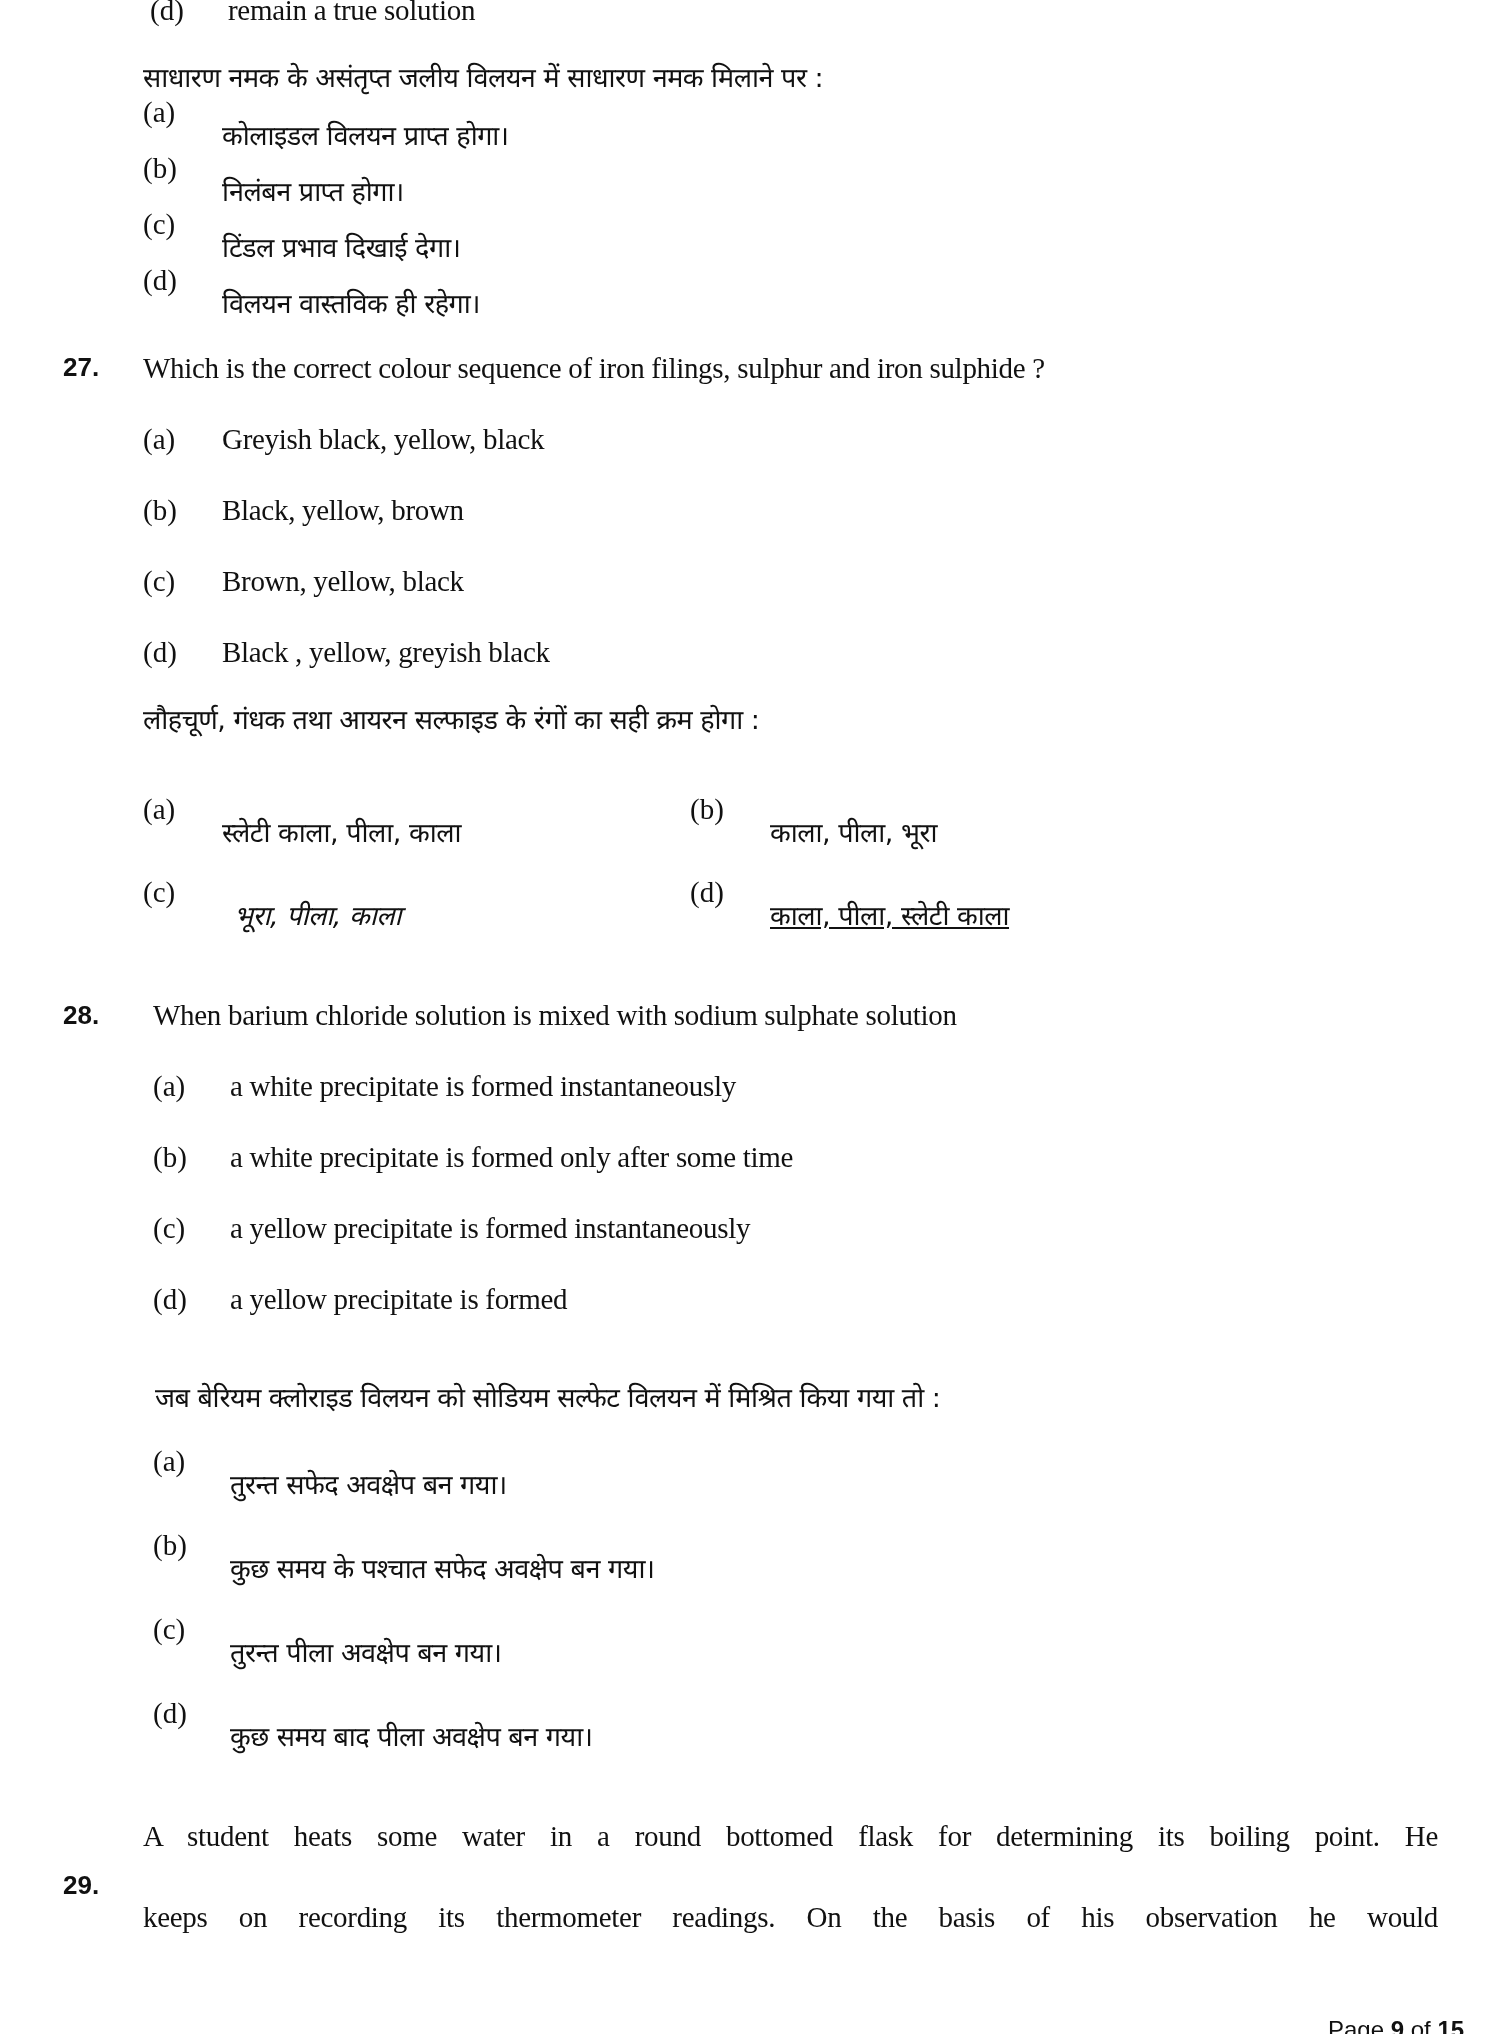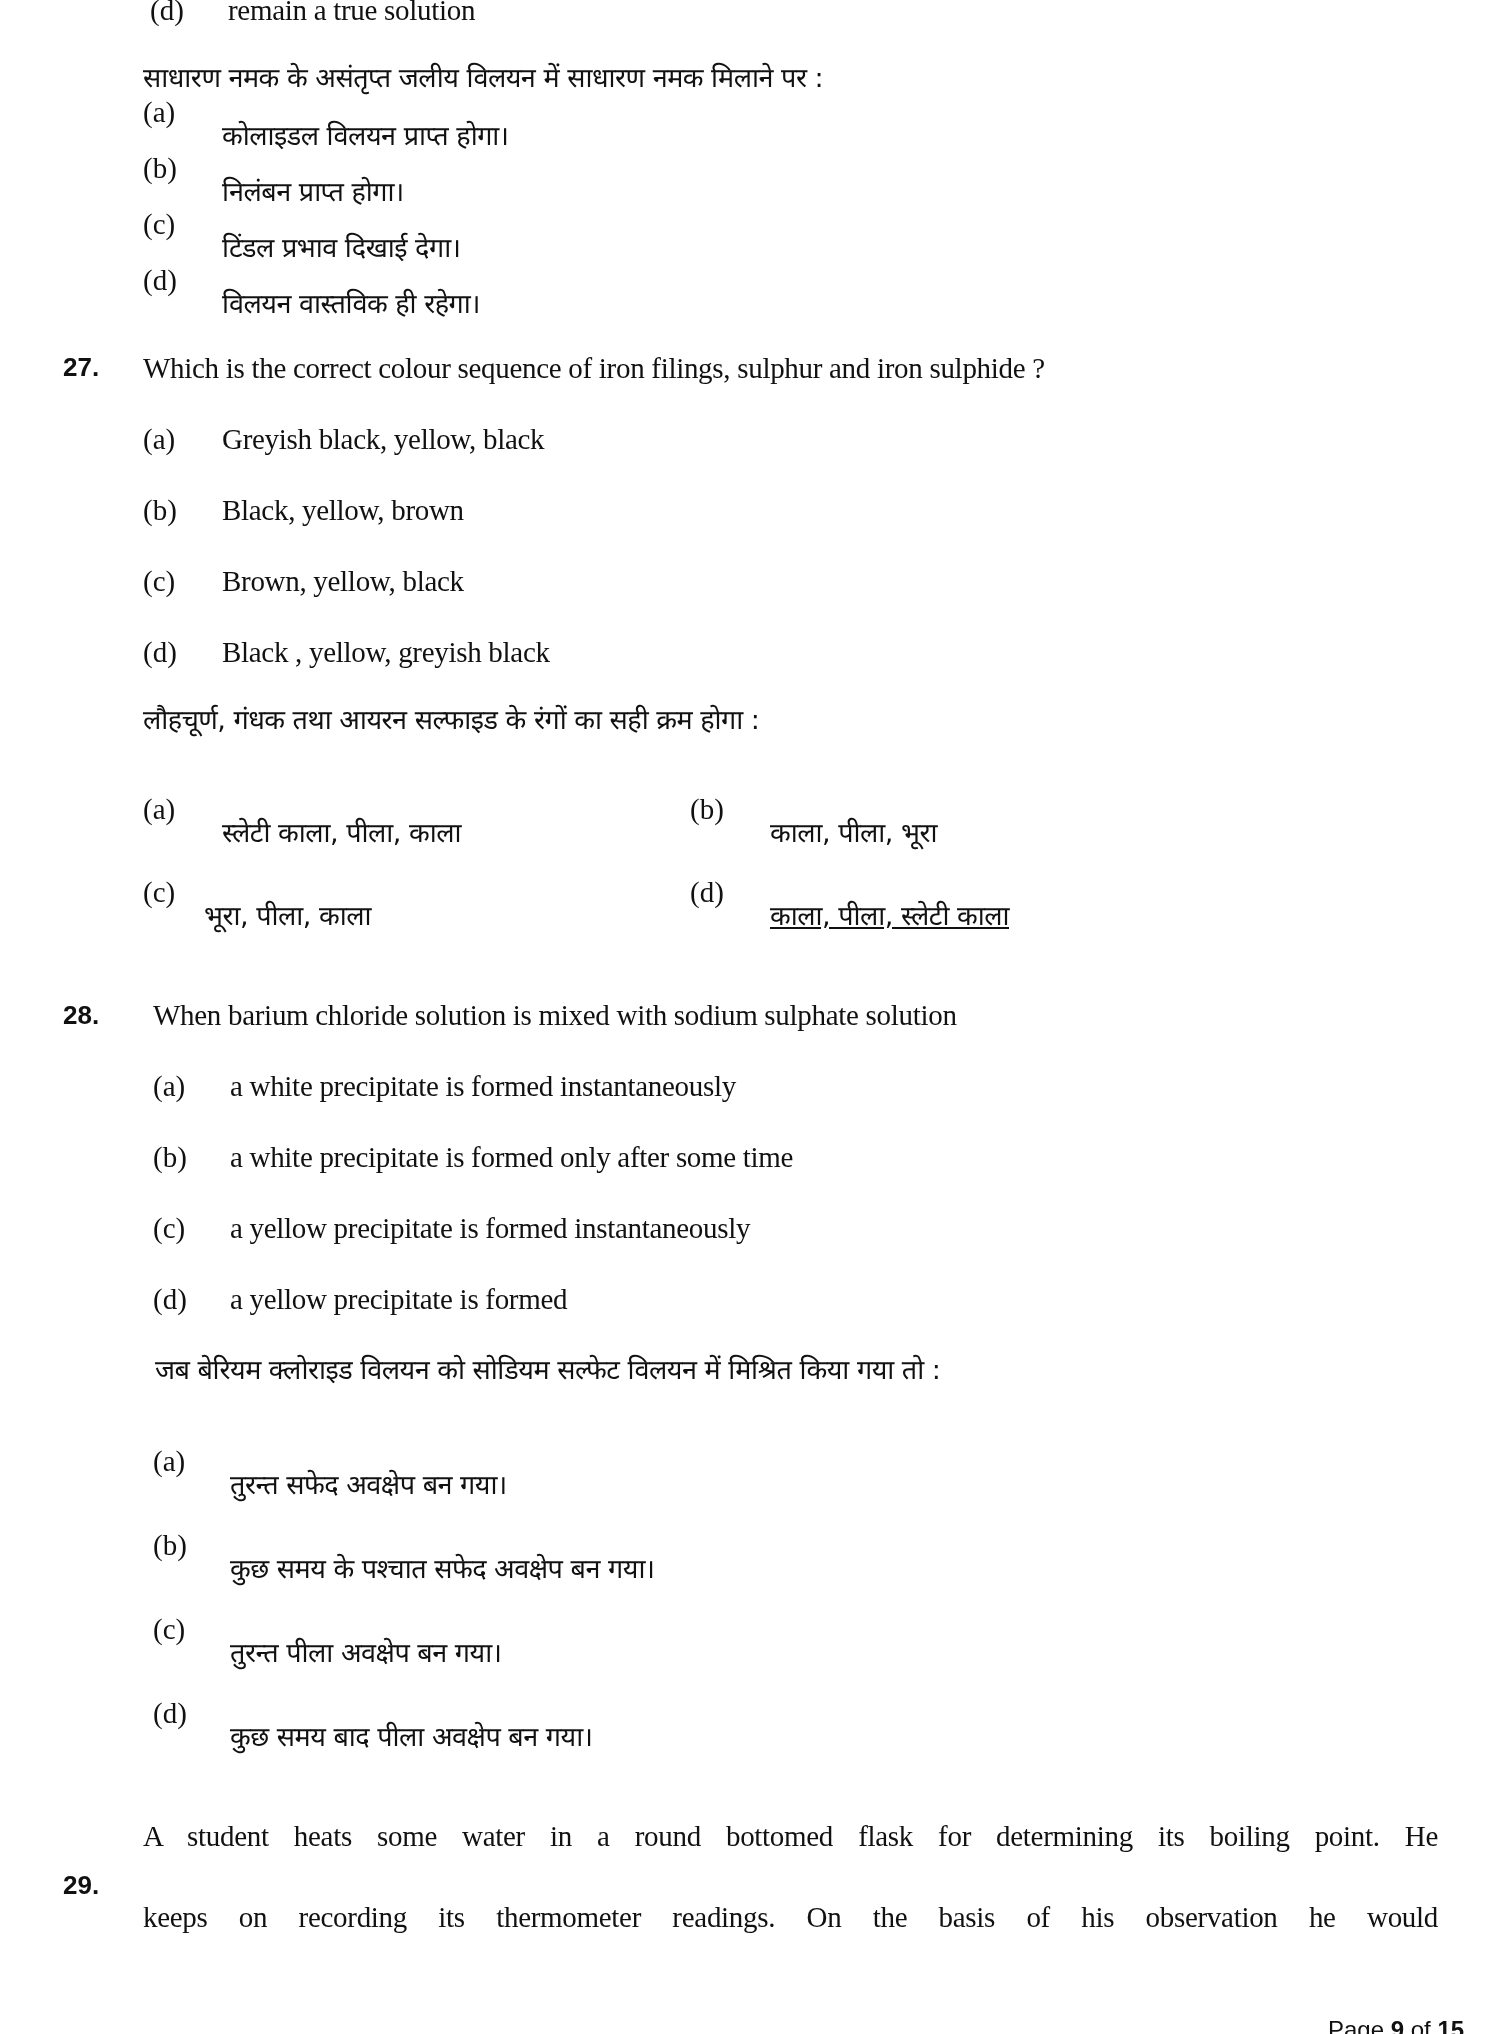--- a/index.html
+++ b/index.html
@@ -71,7 +71,7 @@
   <span class="abs hi" style="left:770px; top:793px;">काला, पीला, भूरा</span>
 
   <span class="abs lbl" style="left:143px; top:876px;">(c)</span>
-  <span class="abs hi" style="left:204px; top:876px;">भूरा, पीला, काला</span>
+  <span class="abs hi" style="left:234px; top:876px;font-style:italic;">भूरा, पीला, काला</span>
 
   <span class="abs lbl" style="left:690px; top:876px;">(d)</span>
   <span class="abs hi" style="left:770px; top:876px;text-decoration:underline;">काला, पीला, स्लेटी काला</span>

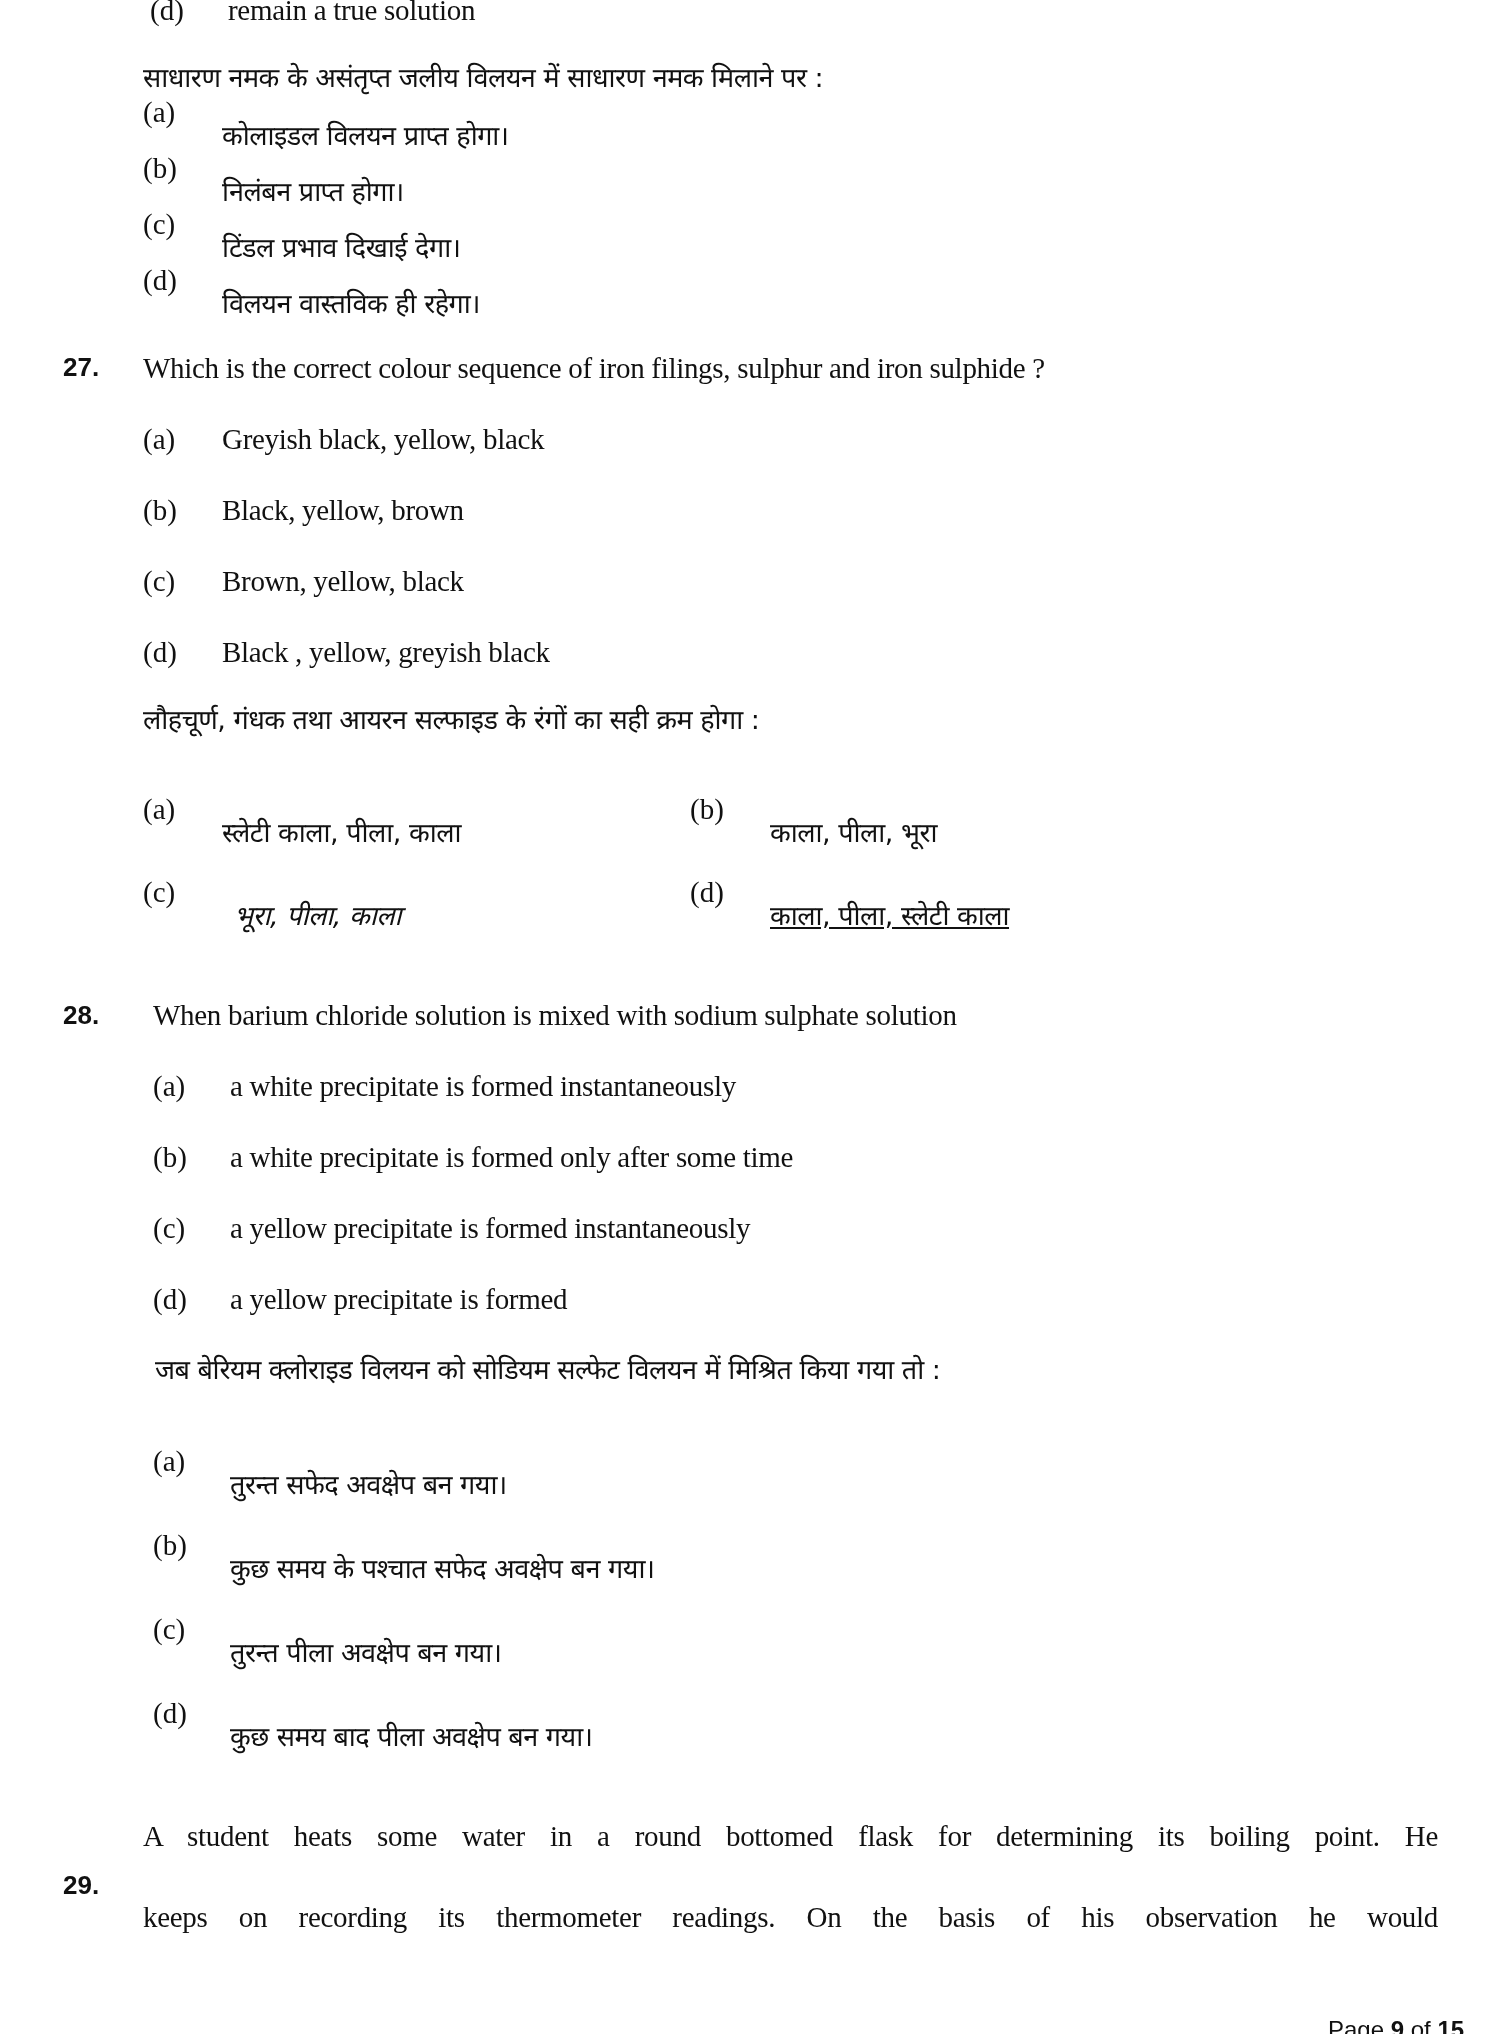--- a/index.html
+++ b/index.html
@@ -93,7 +93,7 @@
   <span class="abs lbl" style="left:153px; top:1283px;">(d)</span>
   <span class="abs en" style="left:230px; top:1283px;">a yellow precipitate is formed</span>
 
-  <span class="abs hi" style="left:155px; top:1330px;">जब बेरियम क्लोराइड विलयन को सोडियम सल्फेट विलयन में मिश्रित किया गया तो :</span>
+  <span class="abs hi" style="left:155px; top:1358px;">जब बेरियम क्लोराइड विलयन को सोडियम सल्फेट विलयन में मिश्रित किया गया तो :</span>
 
   <span class="abs lbl" style="left:153px; top:1445px;">(a)</span>
   <span class="abs hi" style="left:230px; top:1445px;">तुरन्त सफेद अवक्षेप बन गया।</span>

